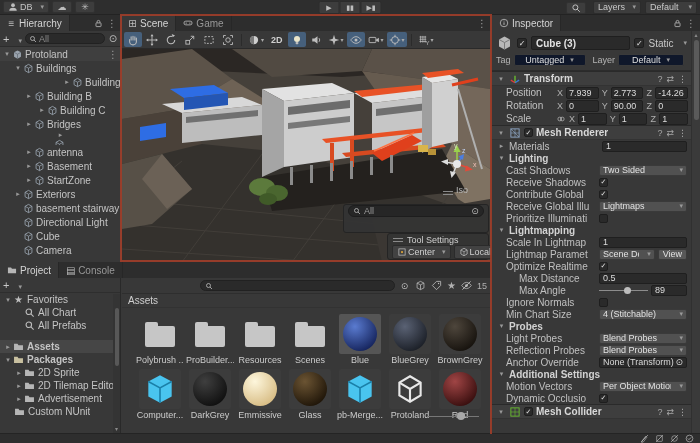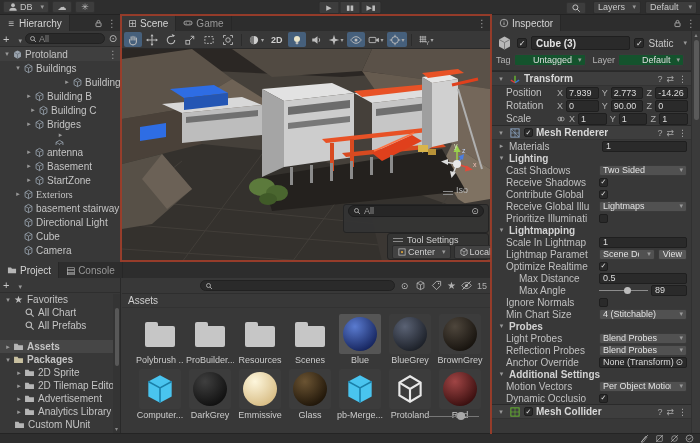--- a/index.html
+++ b/index.html
@@ -65,7 +65,7 @@
   .namefield{flex:1;height:14px;background:#2a2a2a;border:1px solid #1f1f1f;border-radius:2px;display:flex;align-items:center;padding:0 4px;color:#e2e2e2;font-weight:bold}
   .check{width:10px;height:10px;background:#2a2a2a;border:1px solid #1e1e1e;border-radius:2px;display:flex;align-items:center;justify-content:center;font-size:8px;color:#e0e0e0;flex:none}
   .gorow2{display:flex;align-items:center;gap:3px;height:16px;font-size:9px;color:#b5b5b5}
-  .mini-dd{flex:1;height:12px;background:#14532d;border:1px solid #3a3a3a;border-radius:2px;display:flex;align-items:center;justify-content:flex-end;padding:0 3px;color:#dedede;font-size:9px;overflow:hidden;white-space:nowrap}
+  .mini-dd{flex:1;height:12px;background:#0f172a;border:1px solid #3a3a3a;border-radius:2px;display:flex;align-items:center;justify-content:center;padding:0 3px;color:#dedede;font-size:9px;overflow:hidden;white-space:nowrap}
   .comphead{height:15px;background:#3e3e3e;border-top:1px solid #2a2a2a;border-bottom:1px solid #333;display:flex;align-items:center;gap:3px;padding:0 4px}
   .comphead .title{font-weight:bold;color:#d8d8d8;flex:1;white-space:nowrap;overflow:hidden}
   .hicons{display:flex;gap:4px;color:#a5a5a5;font-size:9px;align-items:center}

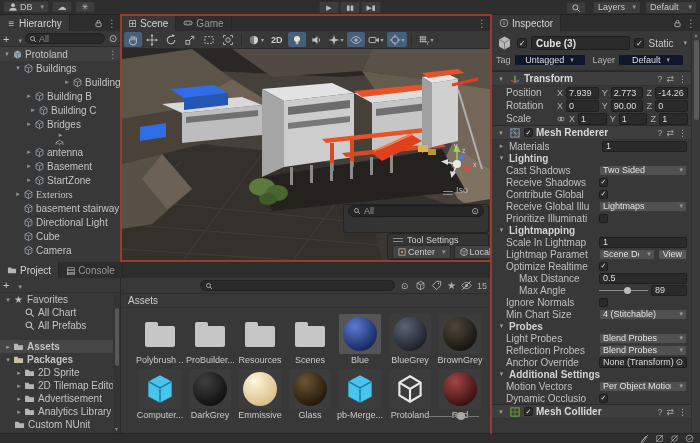--- a/index.html
+++ b/index.html
@@ -249,7 +249,7 @@
         </span>
         <span class="hlabel">Building B</span>
       </div>
-      <div class="hrow" style="padding-left: 28px;">
+      <div class="hrow" style="padding-left: 37px;">
         <span class="fold">▸</span>
         <span class="icn">
           <svg viewBox="0 0 16 16">

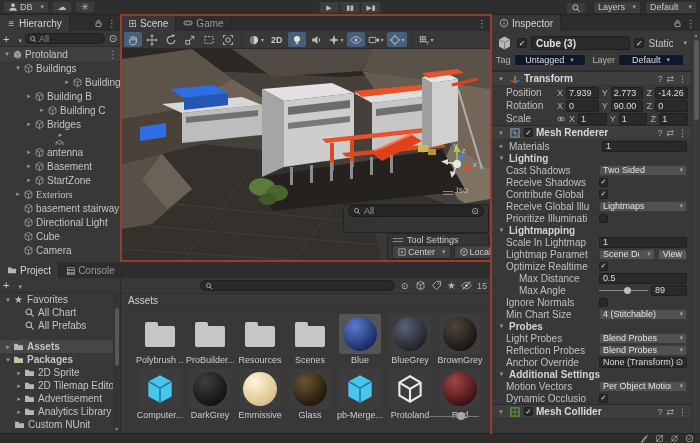--- a/index.html
+++ b/index.html
@@ -309,7 +309,7 @@
         </span>
         <span class="hlabel">StartZone</span>
       </div>
-      <div class="hrow" style="padding-left: 13px; font-family: Liberation Serif, serif;">
+      <div class="hrow" style="padding-left: 13px;">
         <span class="fold">▸</span>
         <span class="icn">
           <svg viewBox="0 0 16 16">

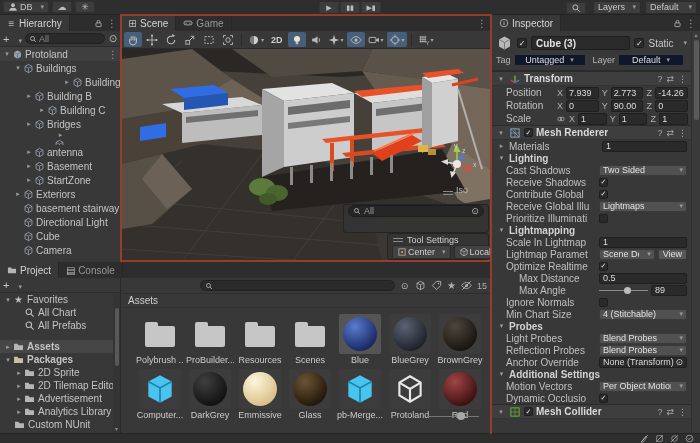--- a/index.html
+++ b/index.html
@@ -985,15 +985,6 @@
           <span class="hlabel">Advertisement</span>
         </div>
         <div class="prow" style="padding-left: 14px;">
-          <span class="fold">▸</span>
-          <span class="icn">
-            <svg viewBox="0 0 16 16">
-              <path d="M1.5 4h5l1.5 2h6.5v7h-13z" fill="#b6b6b6"></path>
-            </svg>
-          </span>
-          <span class="hlabel">Analytics Library</span>
-        </div>
-        <div class="prow" style="padding-left: 14px;">
           <span class="icn">
             <svg viewBox="0 0 16 16">
               <path d="M1.5 4h5l1.5 2h6.5v7h-13z" fill="#b6b6b6"></path>

